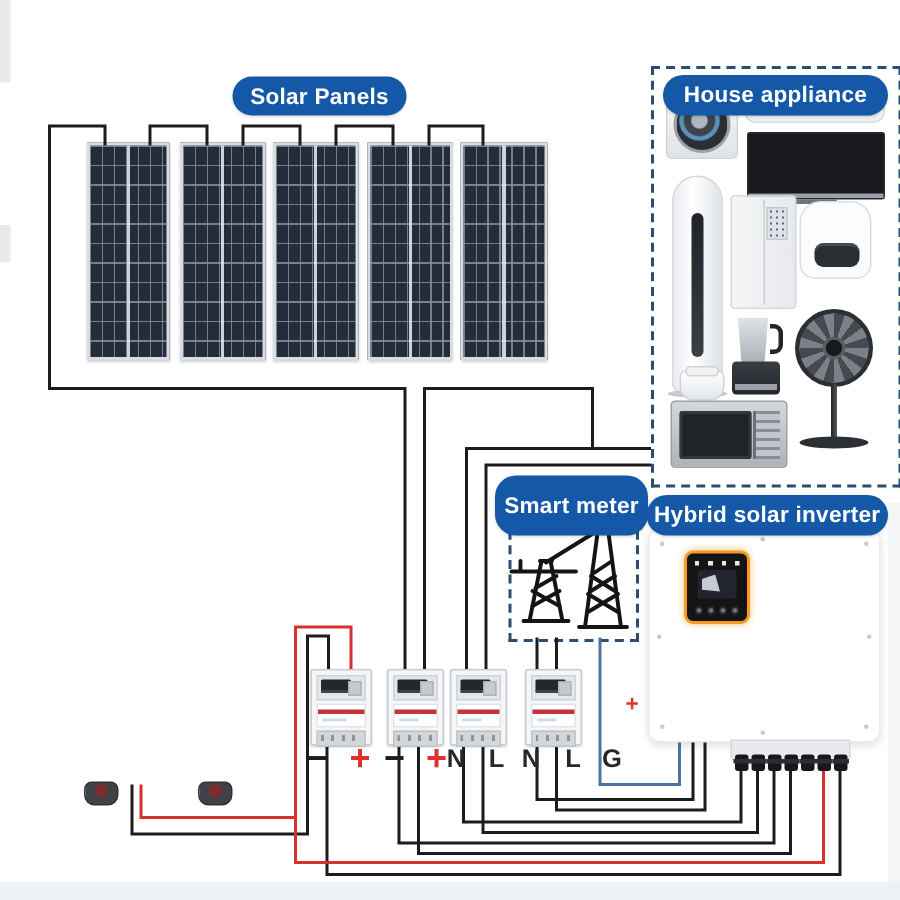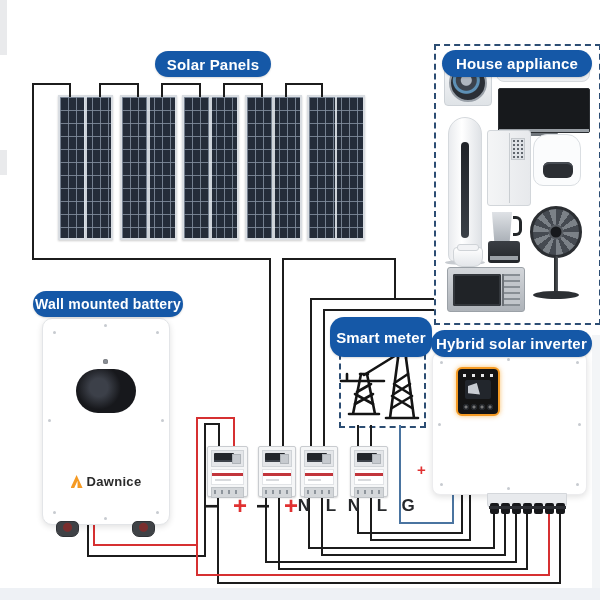--- a/index.html
+++ b/index.html
@@ -192,9 +192,6 @@
   <div class="pill" style="left:442px;top:14px;width:150px;height:27px;margin-top:36px;">
       <span>House appliance</span>
     </div>
-  <div class="pill" style="left:33px;top:291px;width:150px;height:26px;font-size:14px;">
-      <span>Wall mounted battery</span>
-    </div>
   <div class="pill" style="left:330px;top:317px;width:102px;height:40px;">
       <span>Smart meter</span>
     </div>

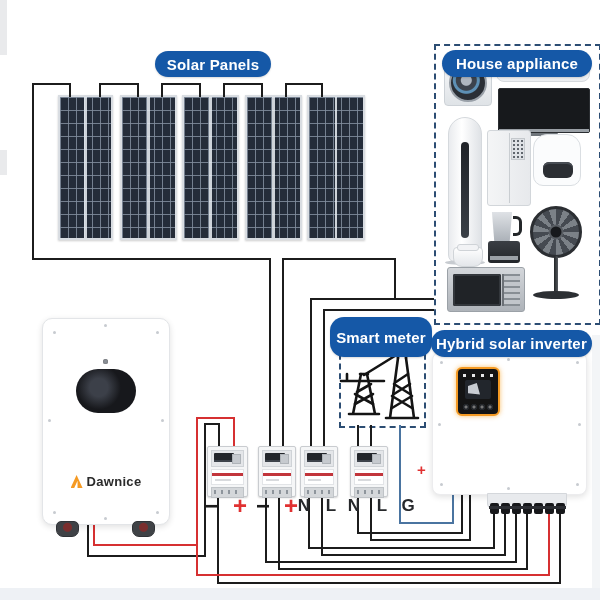--- a/index.html
+++ b/index.html
@@ -199,22 +199,6 @@
       <span>Hybrid solar inverter</span>
     </div>
 
-  <div class="battery">
-    <div class="bat-led"></div>
-    <div class="bat-oval"></div>
-    <div class="screw" style="left:10px;top:12px;"></div>
-    <div class="screw" style="right:10px;top:12px;"></div>
-    <div class="screw" style="left:5px;top:100px;"></div>
-    <div class="screw" style="right:5px;top:100px;"></div>
-    <div class="screw" style="left:10px;bottom:10px;"></div>
-    <div class="screw" style="right:10px;bottom:10px;"></div>
-    <div class="screw" style="left:61px;top:5px;"></div>
-    <div class="screw" style="left:61px;bottom:4px;"></div>
-    <div class="logo">
-      <span class="logo-tri"></span>
-      <span class="logo-text">Dawnice</span>
-    </div>
-  </div>
   <div class="foot" style="left:56px;top:521px;"></div>
   <div class="foot" style="left:132px;top:521px;"></div>
 

